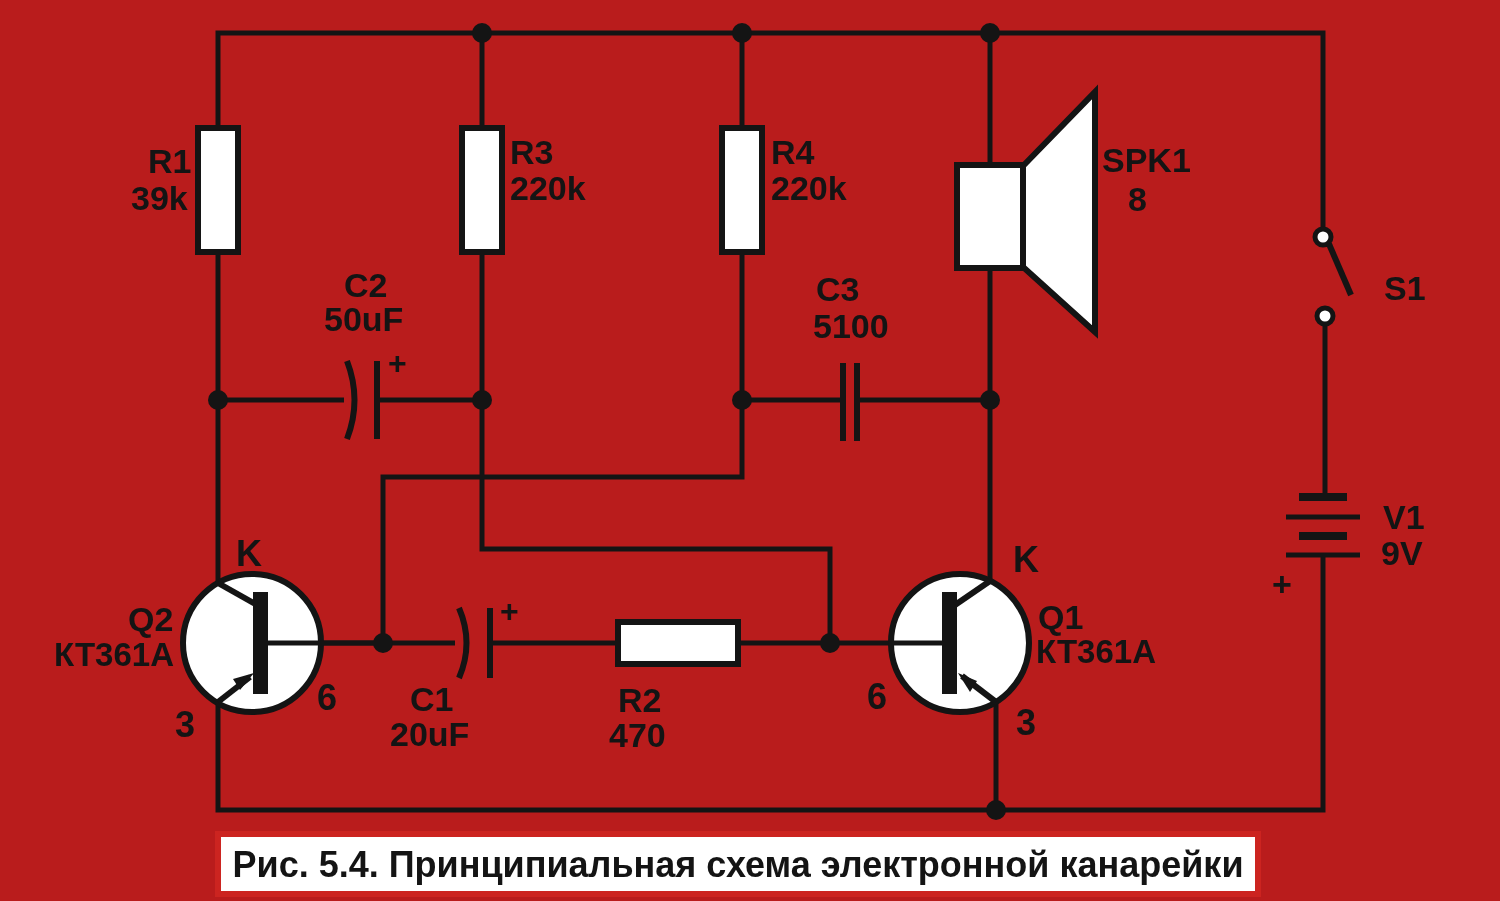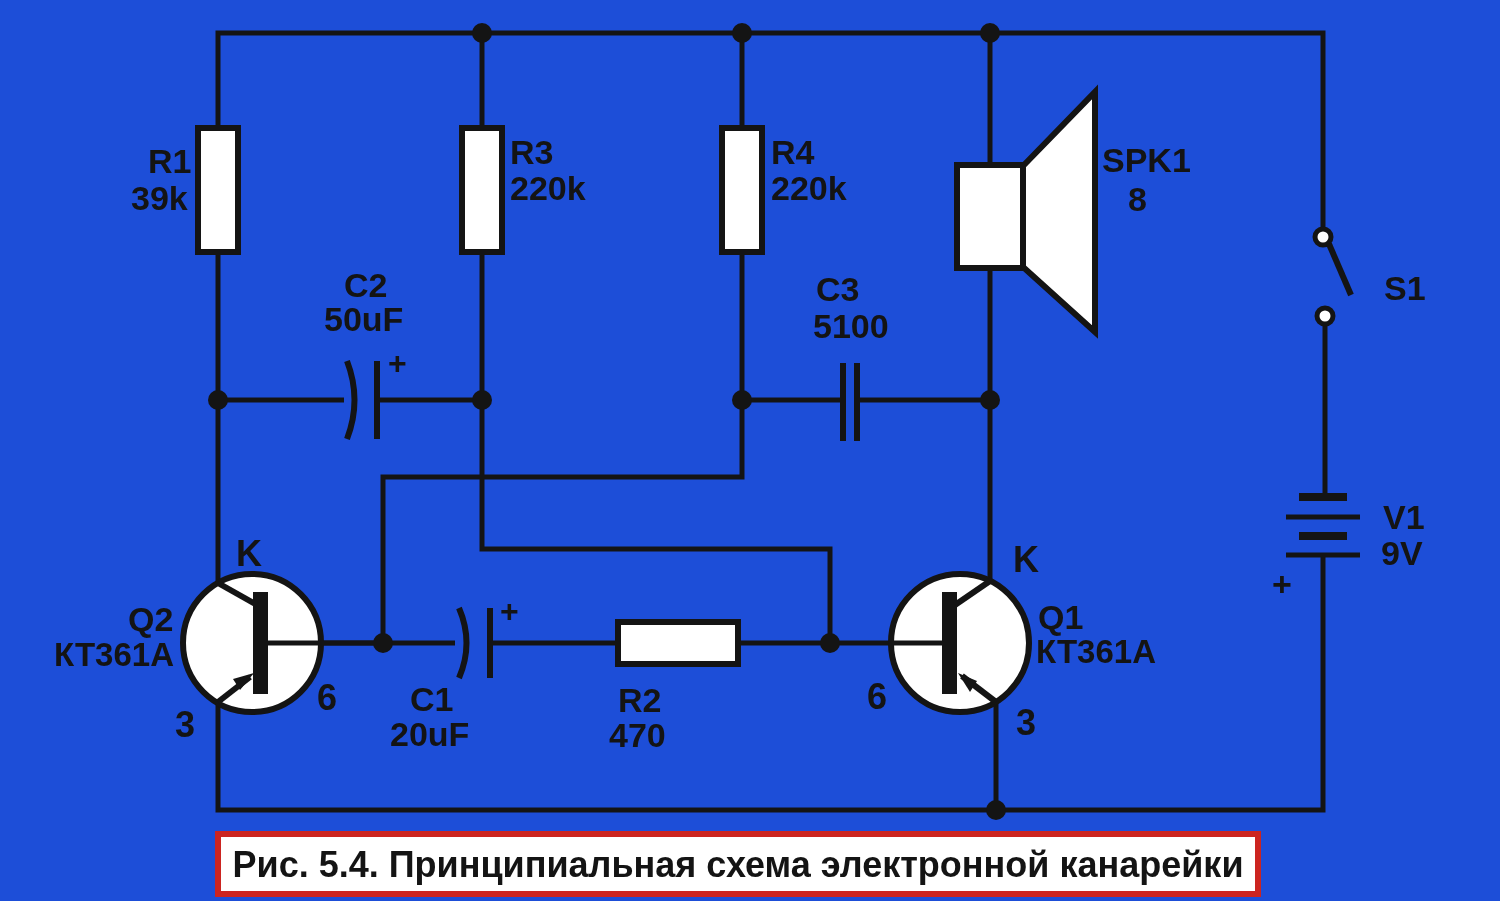--- a/index.html
+++ b/index.html
@@ -3,7 +3,7 @@
 <meta charset="utf-8">
 <style>
   html,body{margin:0;padding:0;background:#fff;}
-  .stage{position:relative;width:1500px;height:901px;background:#1d4ed8;overflow:hidden;
+  .stage{position:relative;width:1500px;height:901px;background:#b91c1c;overflow:hidden;
          font-family:"Liberation Sans",sans-serif;text-decoration:underline;}
   svg{position:absolute;left:0;top:0;}
   text{font-family:"Liberation Sans",sans-serif;font-weight:bold;fill:#141414;}

